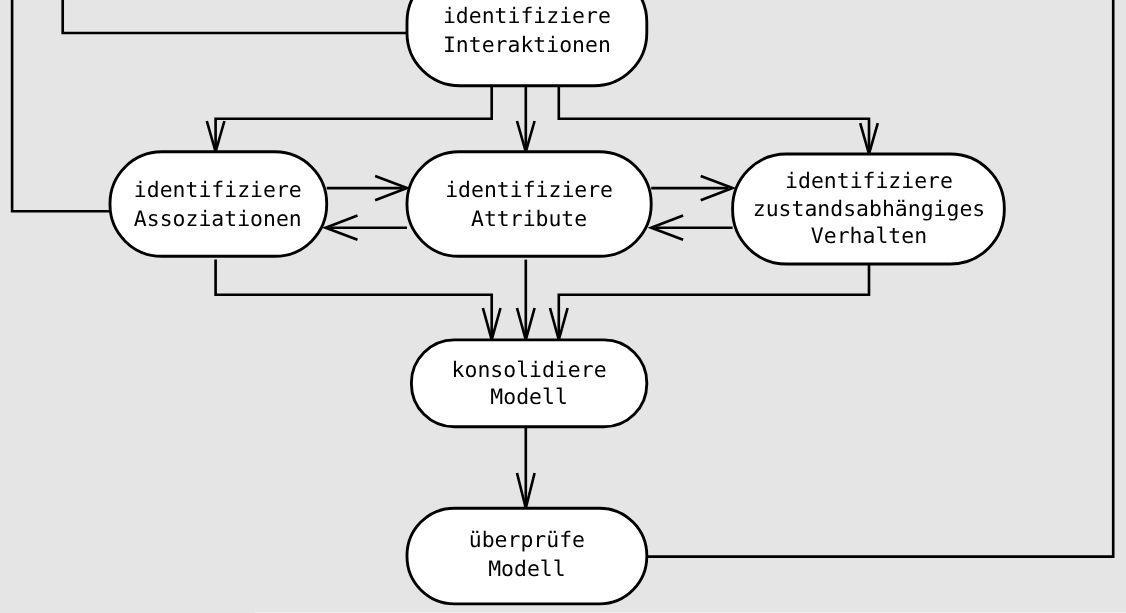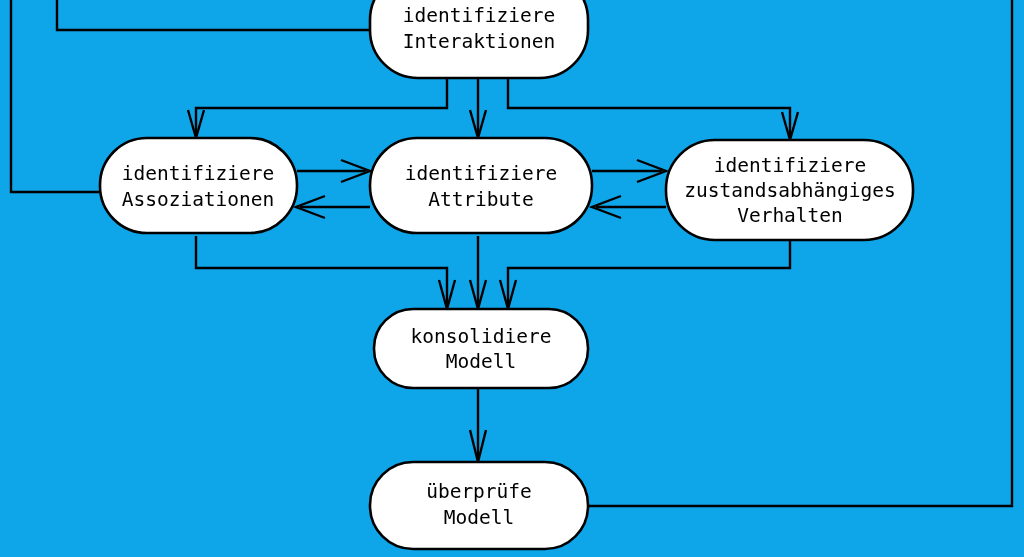--- a/index.html
+++ b/index.html
@@ -14,7 +14,7 @@
     position: relative;
     width: 1024px;
     height: 557px;
-    background: #0ea5e9;
+    background: #e5e5e5;
     overflow: hidden;
   }
   #flow-svg {

